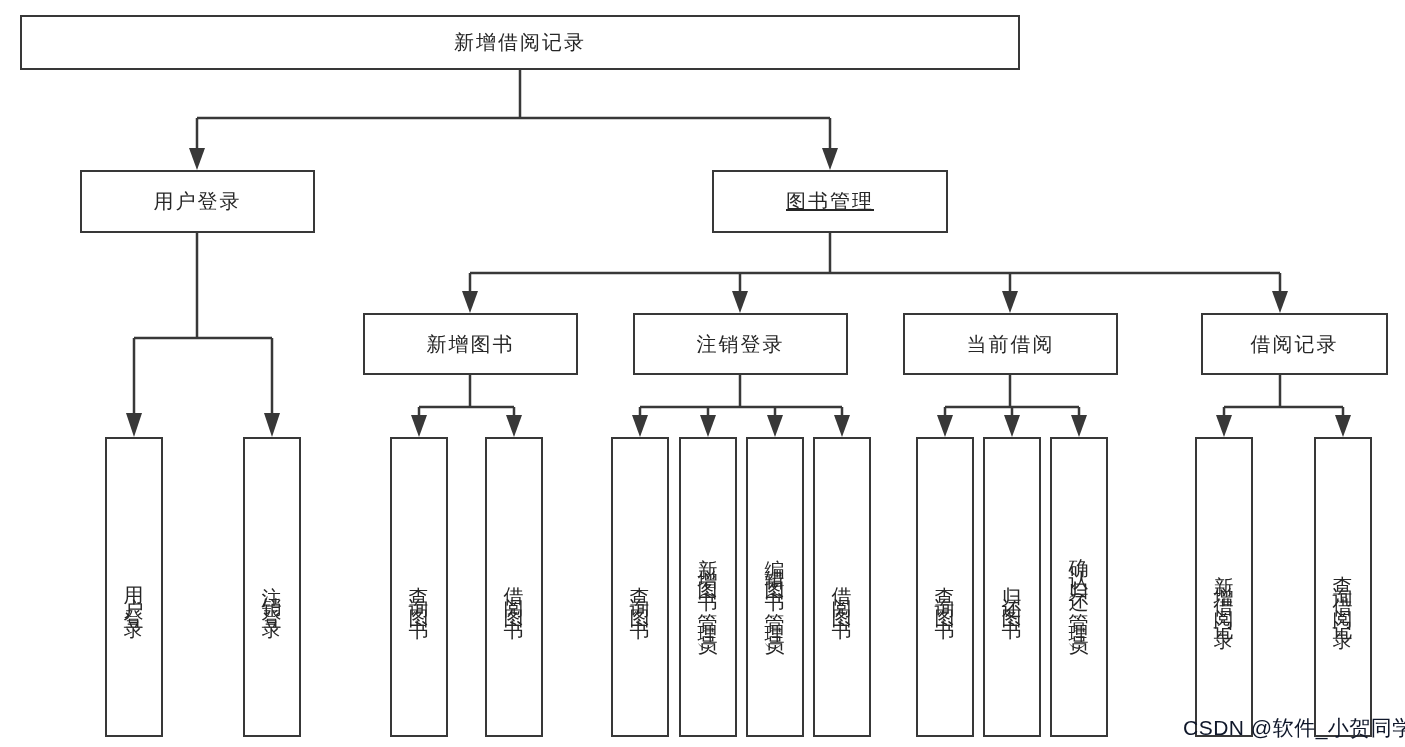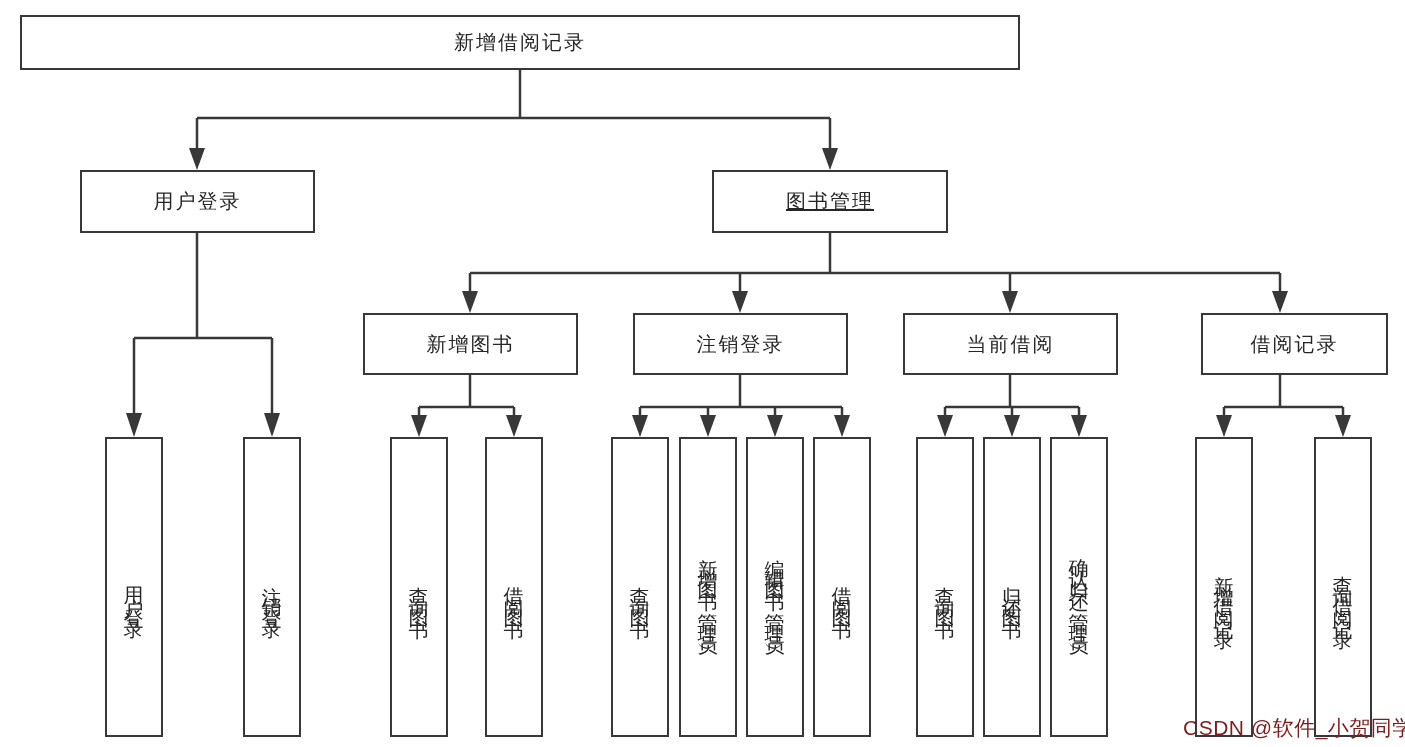--- a/index.html
+++ b/index.html
@@ -50,7 +50,7 @@
     top: 714px;
     width: 220px;
     font-size: 21px;
-    color: #7f1d1d;
+    color: #0f172a;
     white-space: nowrap;
     z-index: 3;
     letter-spacing: 0.5px;

